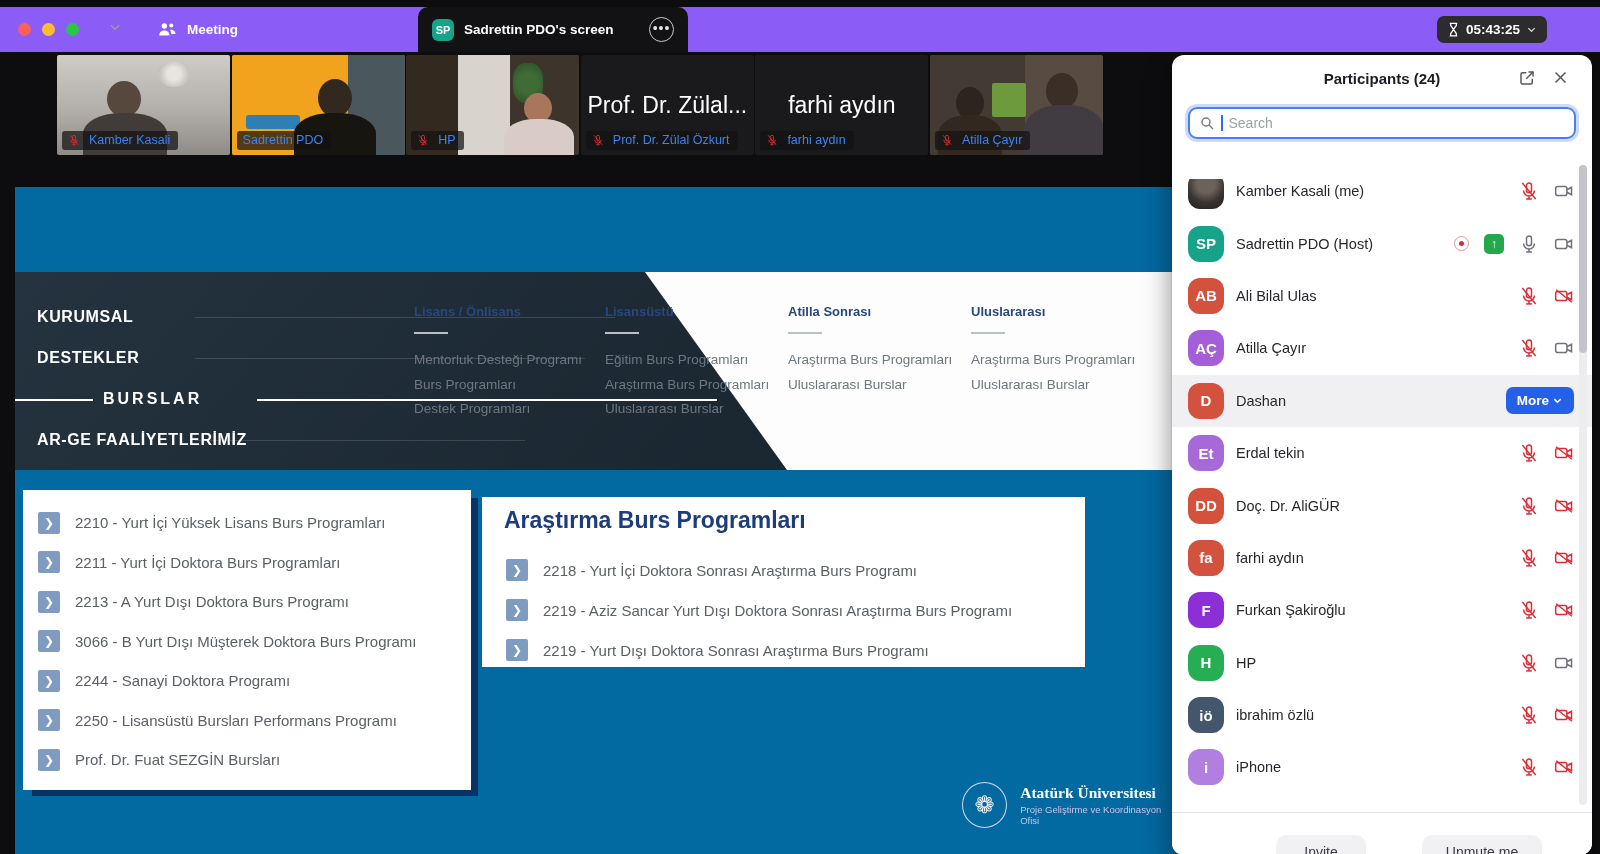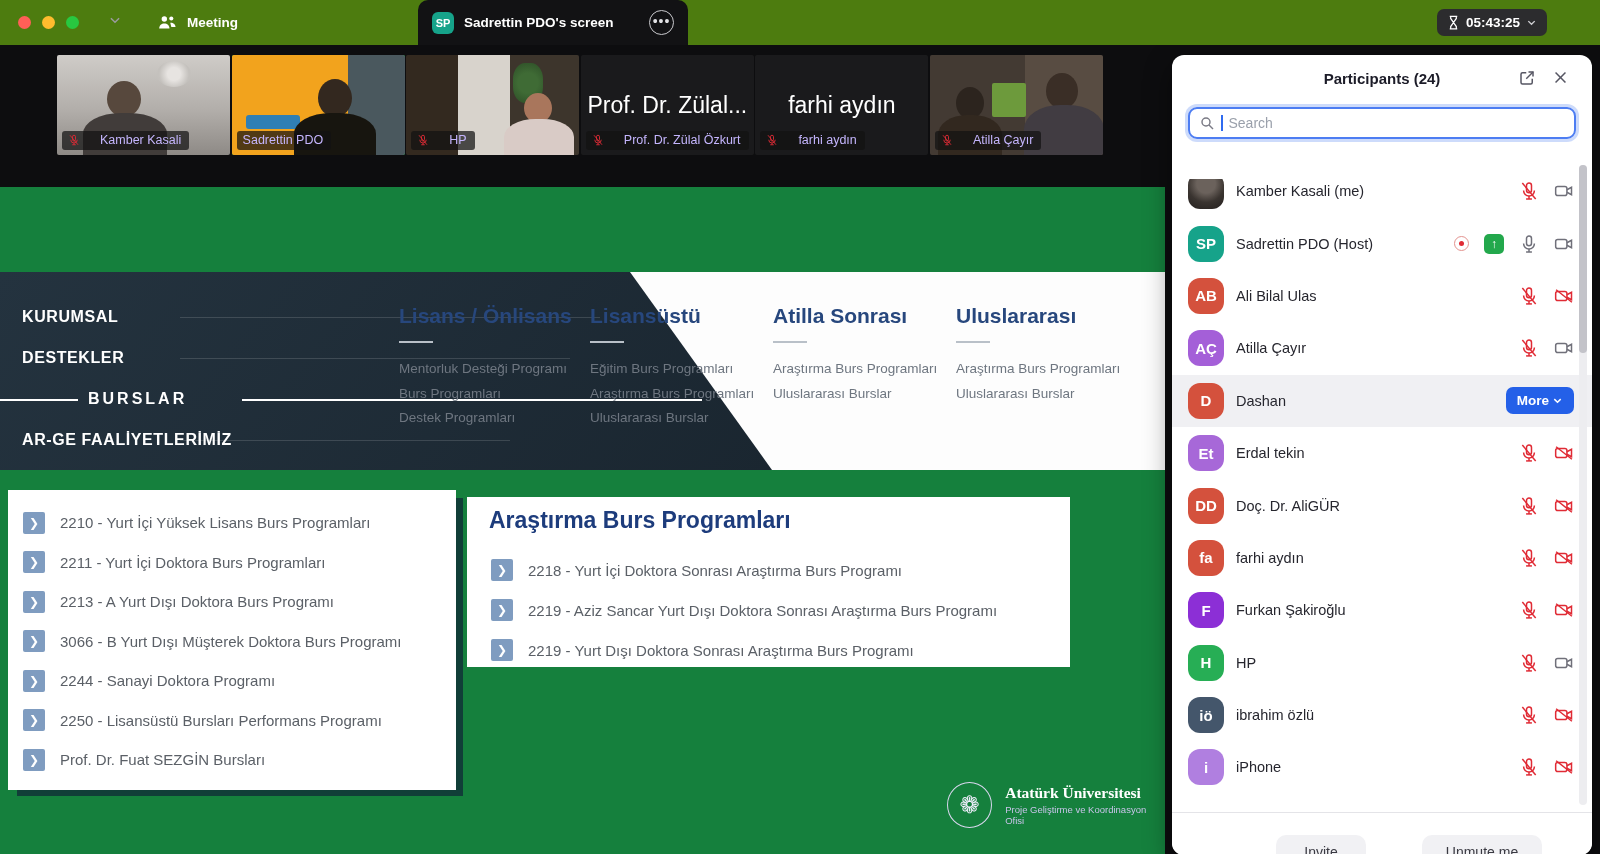--- a/index.html
+++ b/index.html
@@ -8,7 +8,7 @@
   body { position:relative; }
 
   
-  .topbar { position:absolute; left:0; top:0; width:1600px; height:45px; background:#4d7c0f; z-index:30; }
+  .topbar { position:absolute; left:0; top:7px; width:1600px; height:45px; background:#8b5cf6; z-index:30; }
   .traffic { position:absolute; top:16px; width:13px; height:13px; border-radius:50%; }
   .t-red{ left:18px; background:#ff5f57;} .t-yellow{ left:42px; background:#febc2e;} .t-green{ left:66px; background:#28c840;}
   .win-chevron { position:absolute; left:108px; top:13px; color:#9b9b9f; }

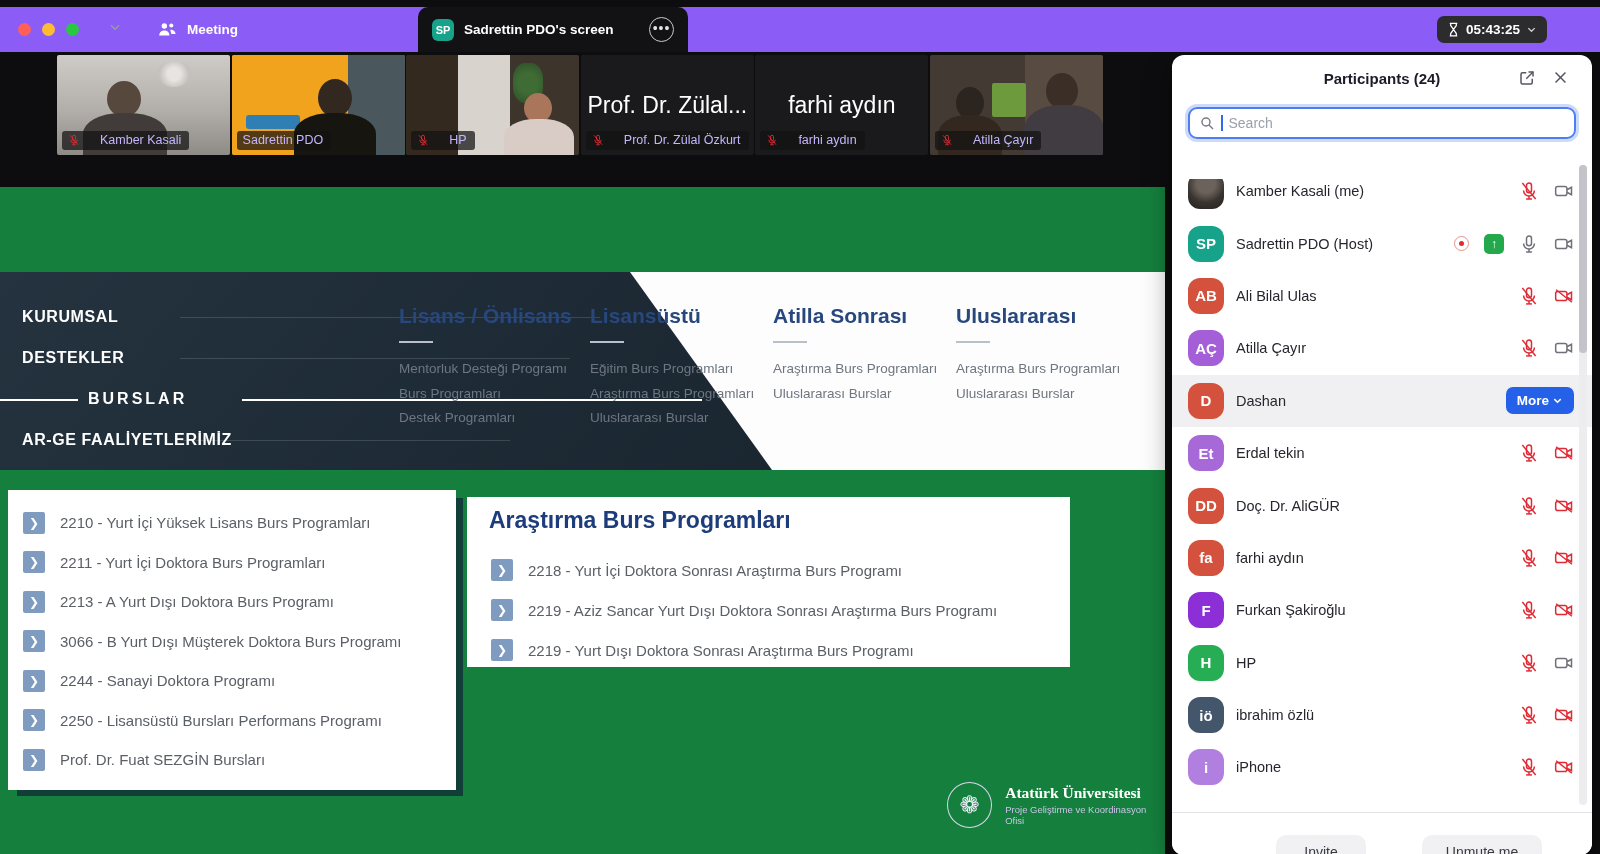--- a/index.html
+++ b/index.html
@@ -27,7 +27,7 @@
   .scene .head { position:absolute; border-radius:50%; }
   .scene .torso { position:absolute; border-radius:45% 45% 0 0; }
   .big-name { position:absolute; inset:0; display:flex; align-items:center; justify-content:center; color:#fff; font-size:23px; }
-  .name-tag { position:absolute; left:5px; bottom:5px; background:rgba(18,18,18,.72); border-radius:3px; padding:2px 8px 3px 6px; display:flex; align-items:center; gap:20px; color:#c4b5fd; font-size:12.5px; z-index:3; }
+  .name-tag { position:absolute; left:5px; bottom:5px; background:rgba(18,18,18,.72); border-radius:3px; padding:2px 8px 3px 6px; display:flex; align-items:center; gap:9px; color:#3b82f6; font-size:12.5px; z-index:3; }
 
   
   .screen { position:absolute; left:0; top:187px; width:1165px; height:667px; background:#15803d; z-index:1; }

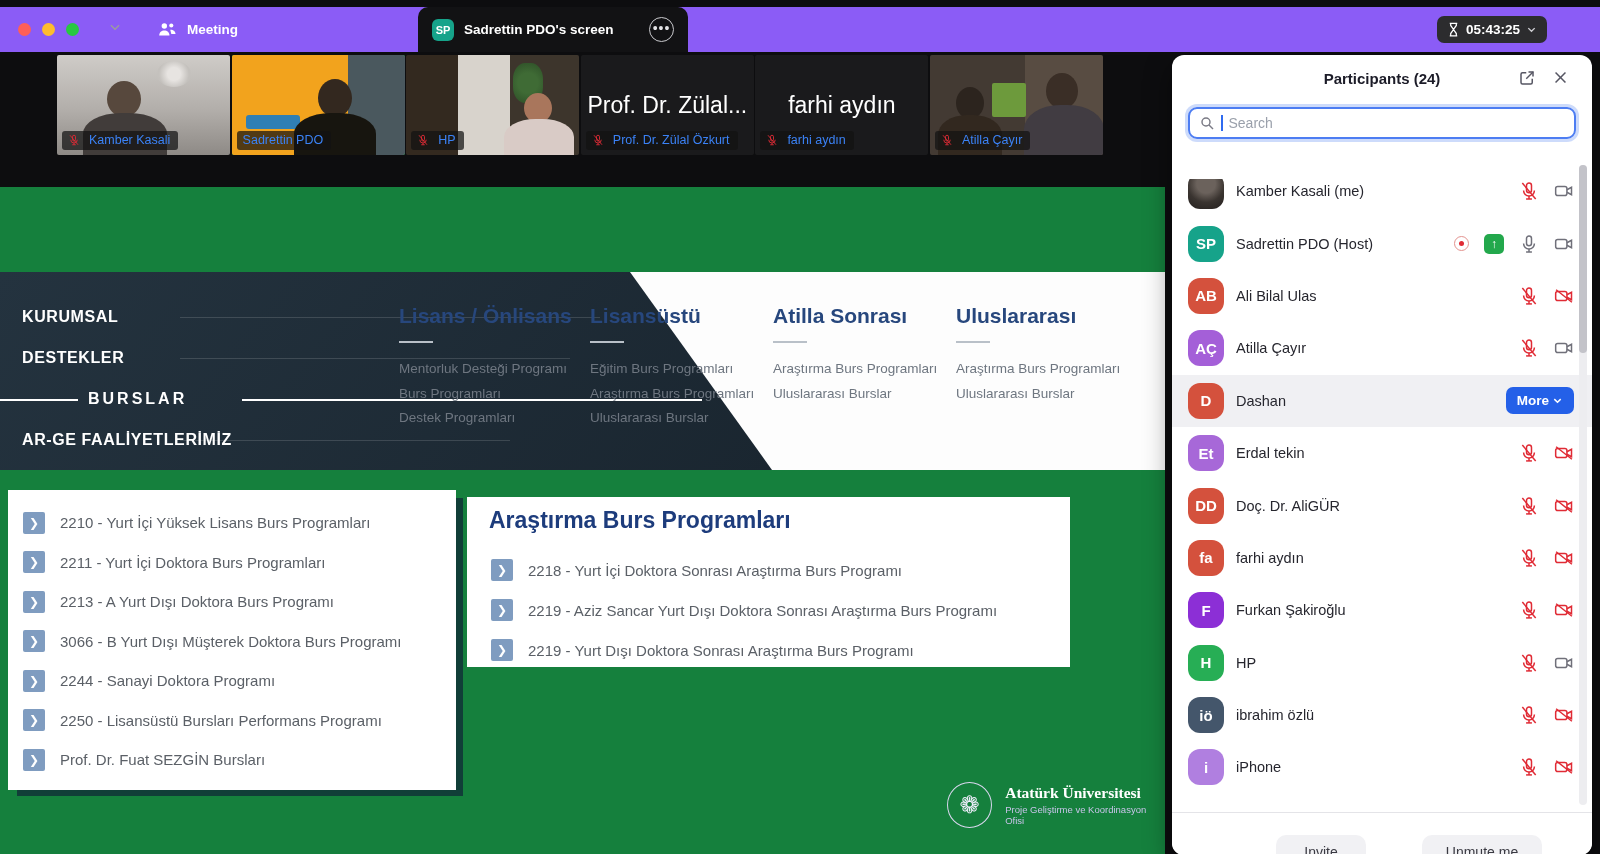--- a/index.html
+++ b/index.html
@@ -30,7 +30,7 @@
   .name-tag { position:absolute; left:5px; bottom:5px; background:rgba(18,18,18,.72); border-radius:3px; padding:2px 8px 3px 6px; display:flex; align-items:center; gap:9px; color:#3b82f6; font-size:12.5px; z-index:3; }
 
   
-  .screen { position:absolute; left:0; top:187px; width:1165px; height:667px; background:#15803d; z-index:1; }
+  .screen { position:absolute; left:15px; top:187px; width:1165px; height:667px; background:#0369a1; z-index:1; }
   .mega { position:absolute; left:0; top:85px; width:1165px; height:198px; background:#fdfdfd; }
   .mega-dark { position:absolute; left:0; top:0; width:772px; height:198px; background:linear-gradient(130deg,#24333f,#1a2630); clip-path:polygon(0 0, 630px 0, 772px 198px, 0 198px); }
   .nav-item { position:absolute; color:#fff; font-weight:700; font-size:16px; letter-spacing:.6px; white-space:nowrap; }

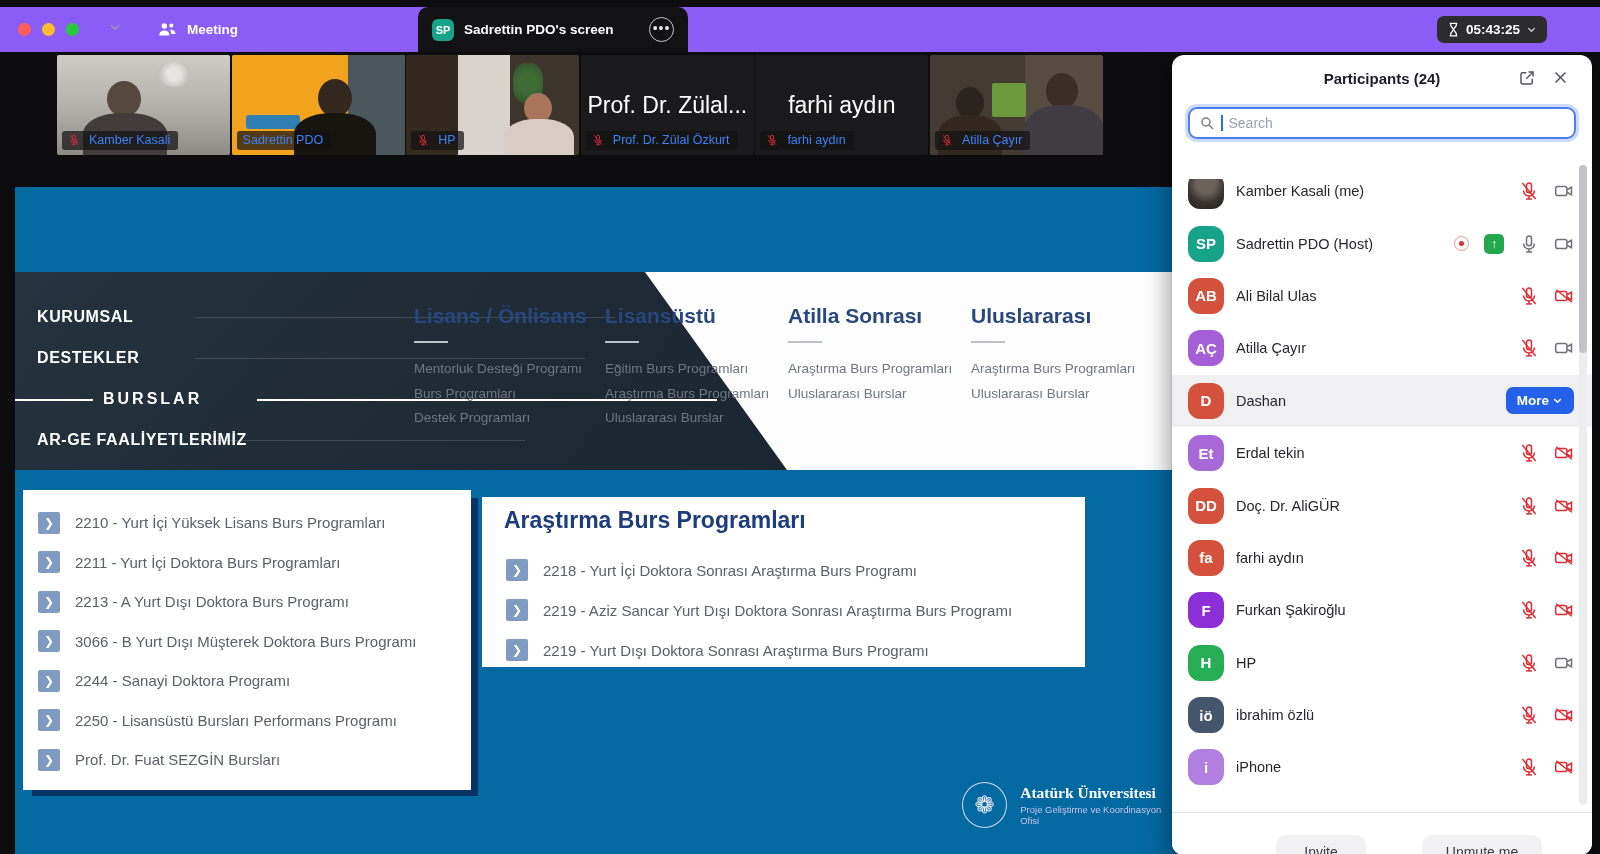--- a/index.html
+++ b/index.html
@@ -37,7 +37,7 @@
   .nav-line { position:absolute; height:1px; background:rgba(255,255,255,.14); }
   .nav-line.bright { background:#fff; height:2px; }
   .menu-col { position:absolute; top:32px; }
-  .menu-col h3 { color:#27477d; font-size:21px; font-weight:700; }
+  .menu-col h3 { color:#27477d; font-size:13px; font-weight:700; }
   .menu-col .rule { width:34px; height:2px; background:#b9c0c8; margin:13px 0 18px; }
   .menu-col a { display:block; color:#6e7680; font-size:13.5px; margin-bottom:9.5px; text-decoration:none; }
 

